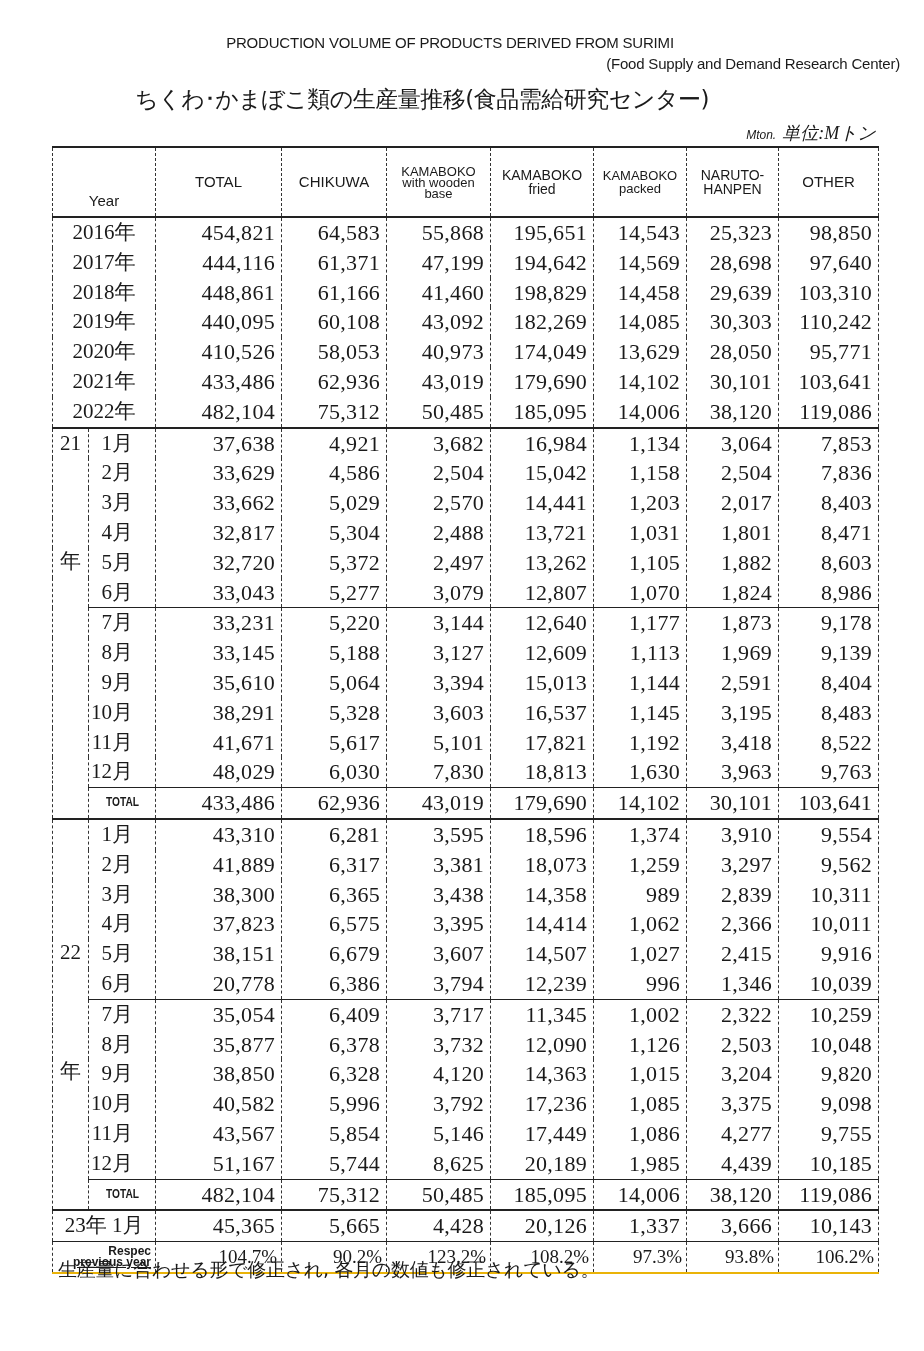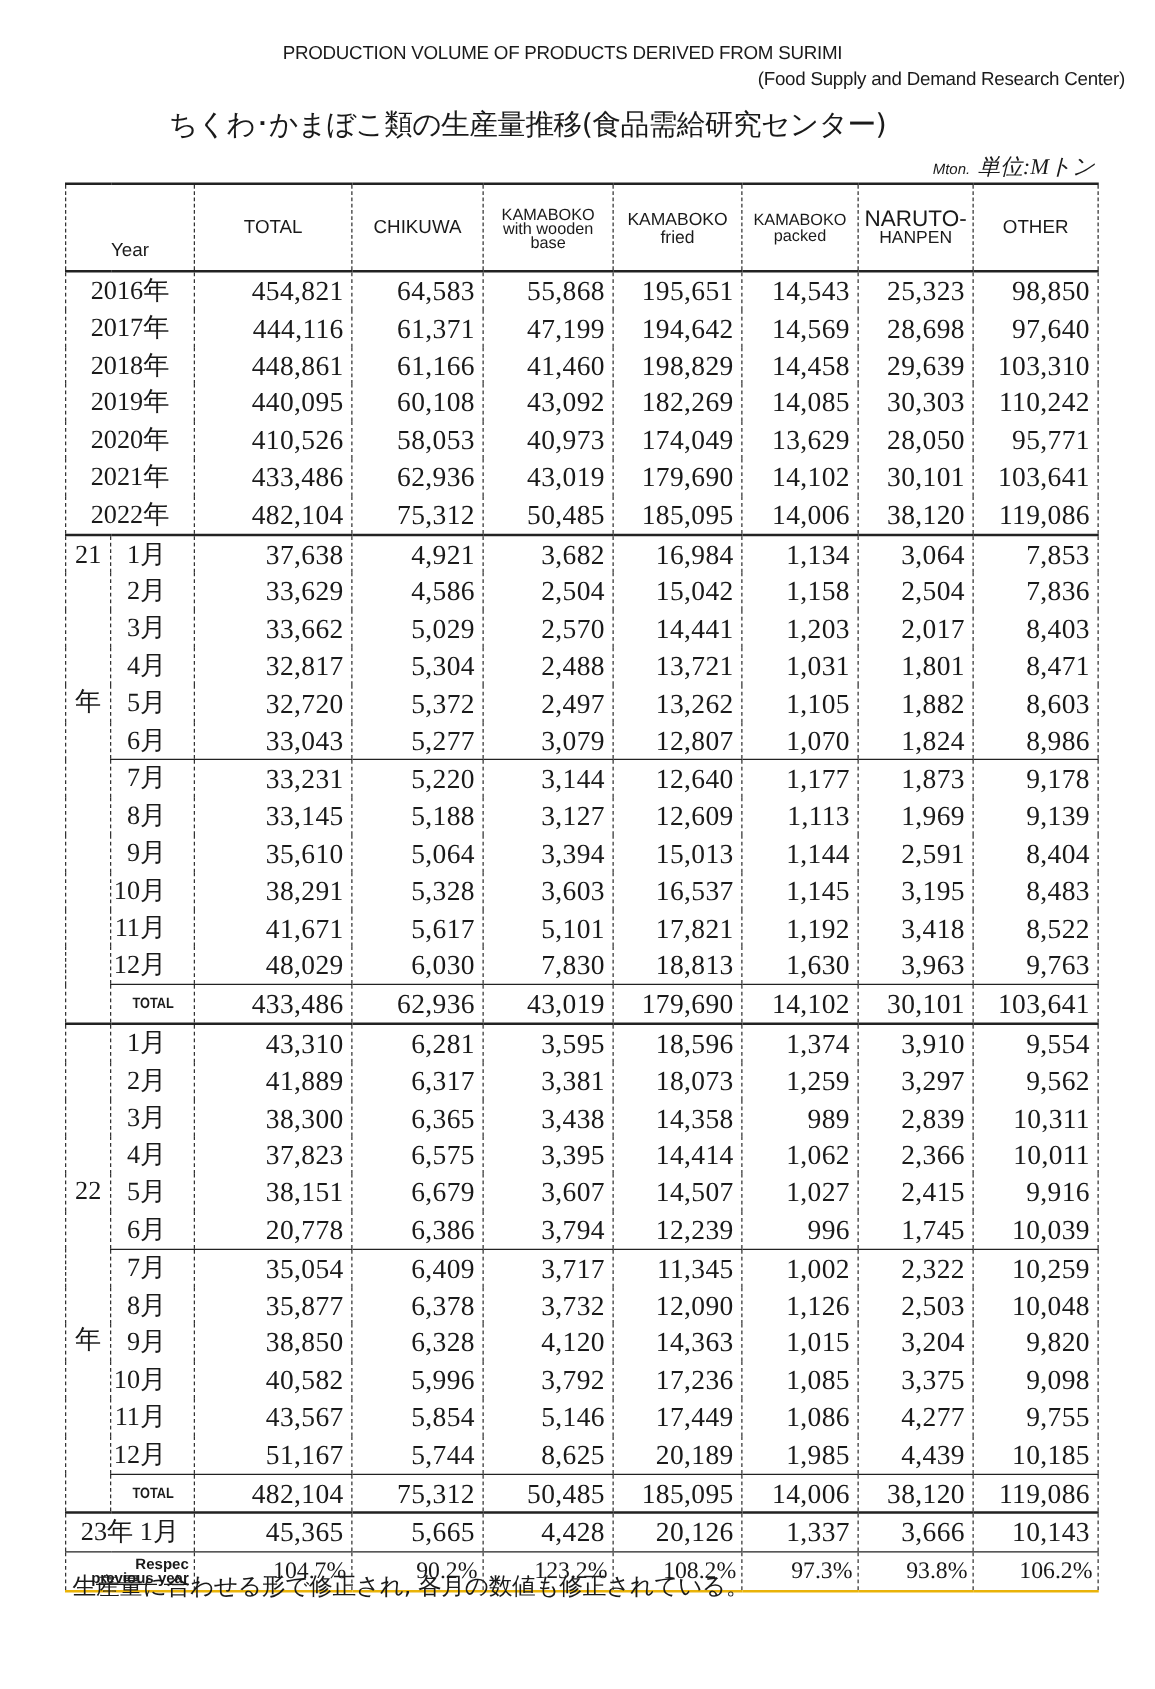--- a/index.html
+++ b/index.html
@@ -69,7 +69,7 @@
         <span class="small" style="line-height:13px">packed</span>
       </th>
       <th>
-        <span class="small" style="font-size:18px;line-height:14px">NARUTO-</span>
+        <span class="small" style="font-size:14px;line-height:14px">NARUTO-</span>
         <span class="small" style="font-size:14px;line-height:14px">HANPEN</span>
       </th>
       <th>OTHER</th>

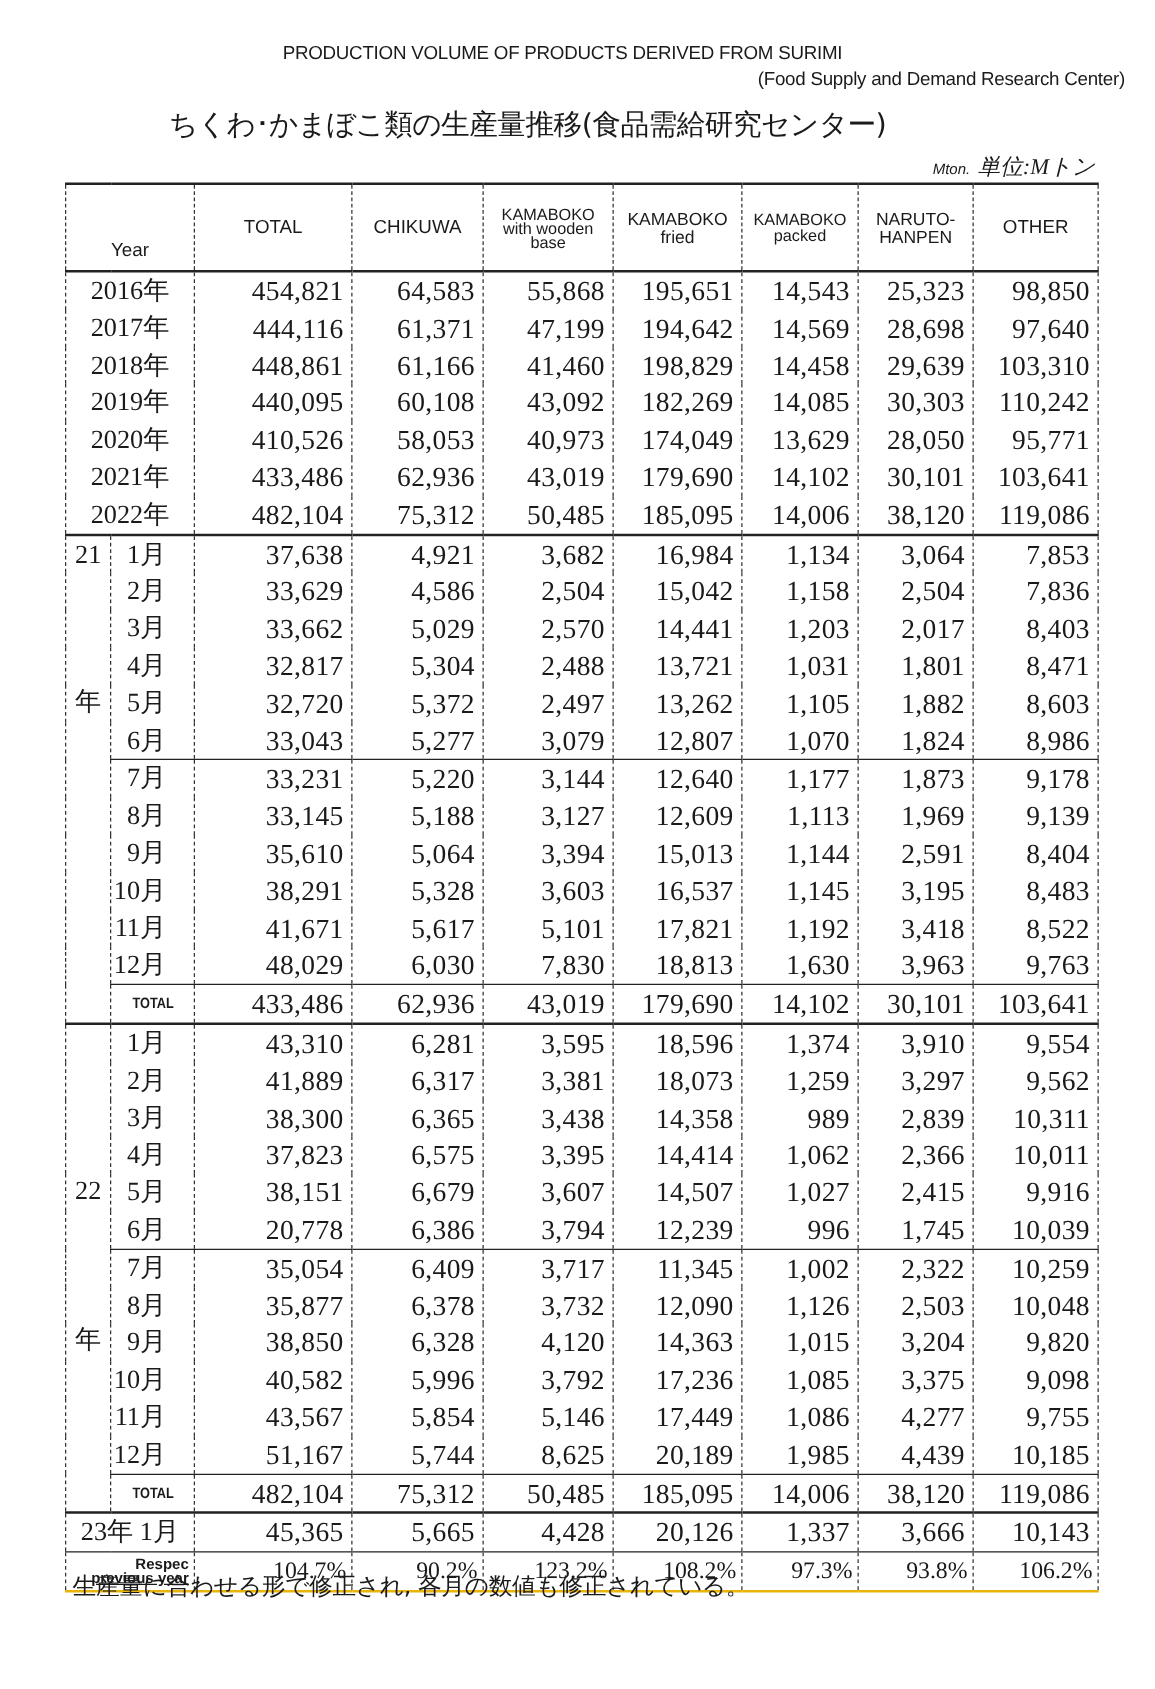--- a/index.html
+++ b/index.html
@@ -341,7 +341,7 @@
         <td class="num">3,794</td>
         <td class="num">12,239</td>
         <td class="num">996</td>
-        <td class="num">1,745</td>
+        <td class="num">1,346</td>
         <td class="num">10,039</td>
       </tr>
       <tr class="sep-top">

